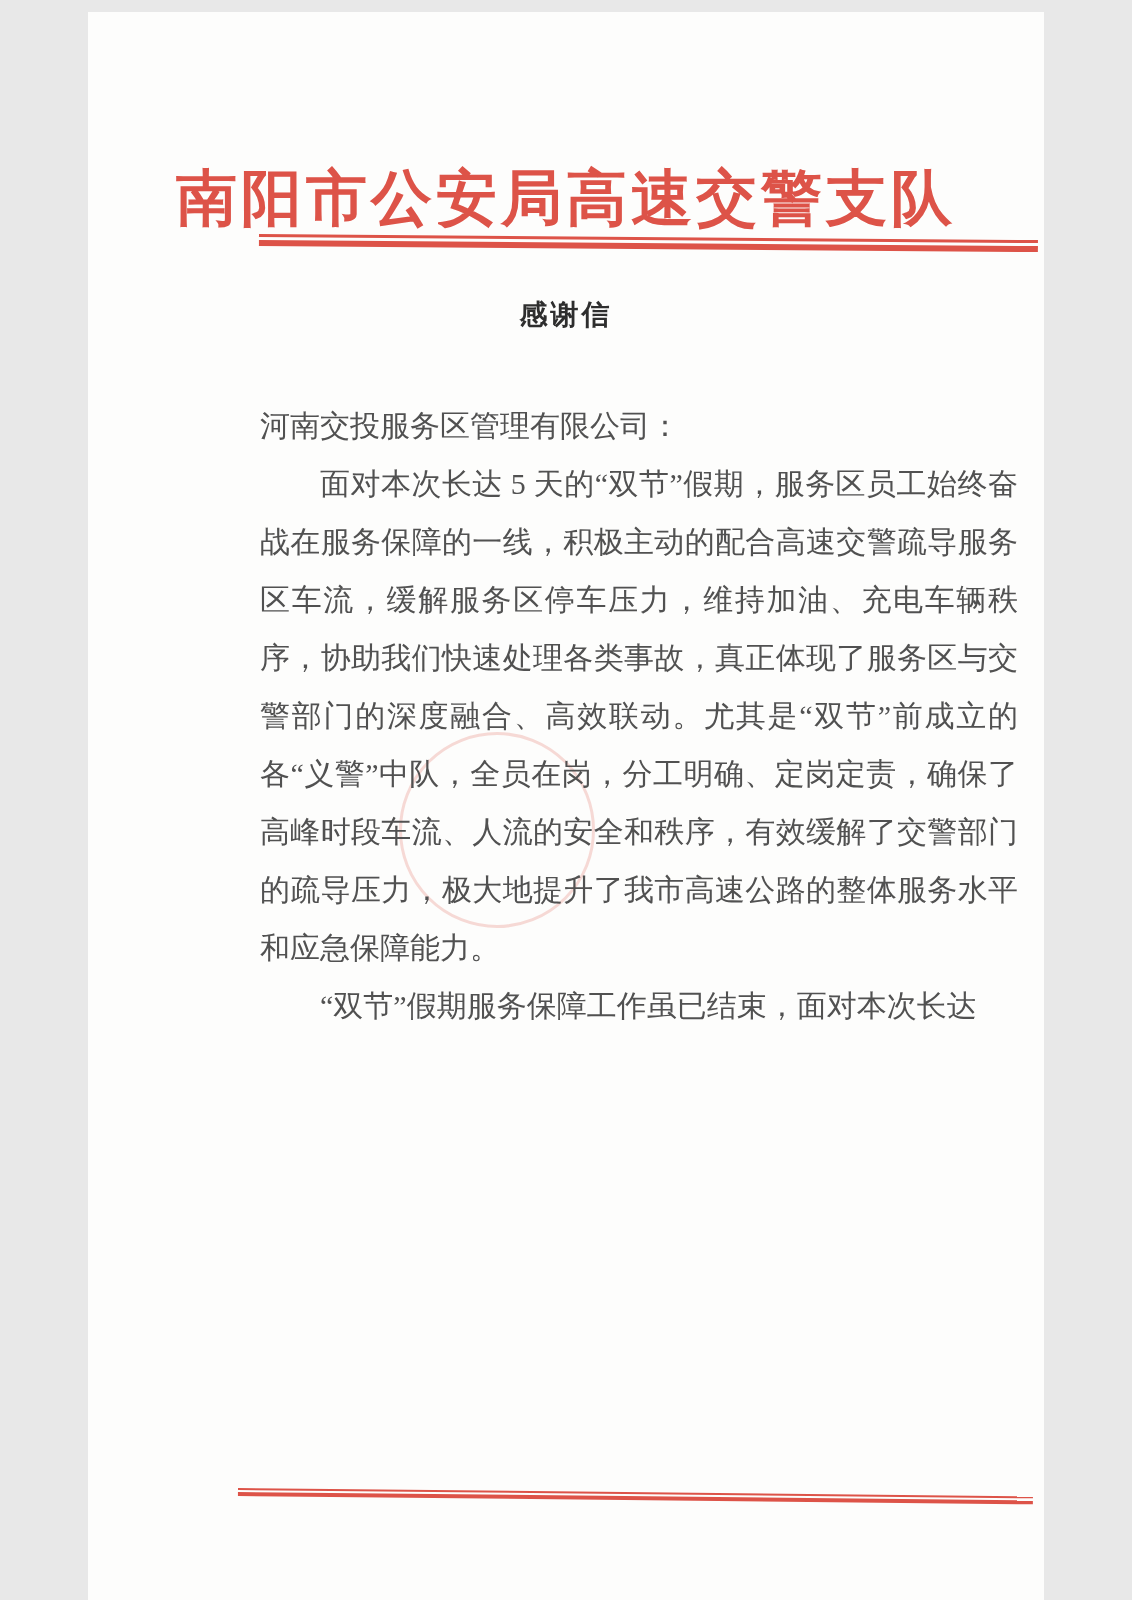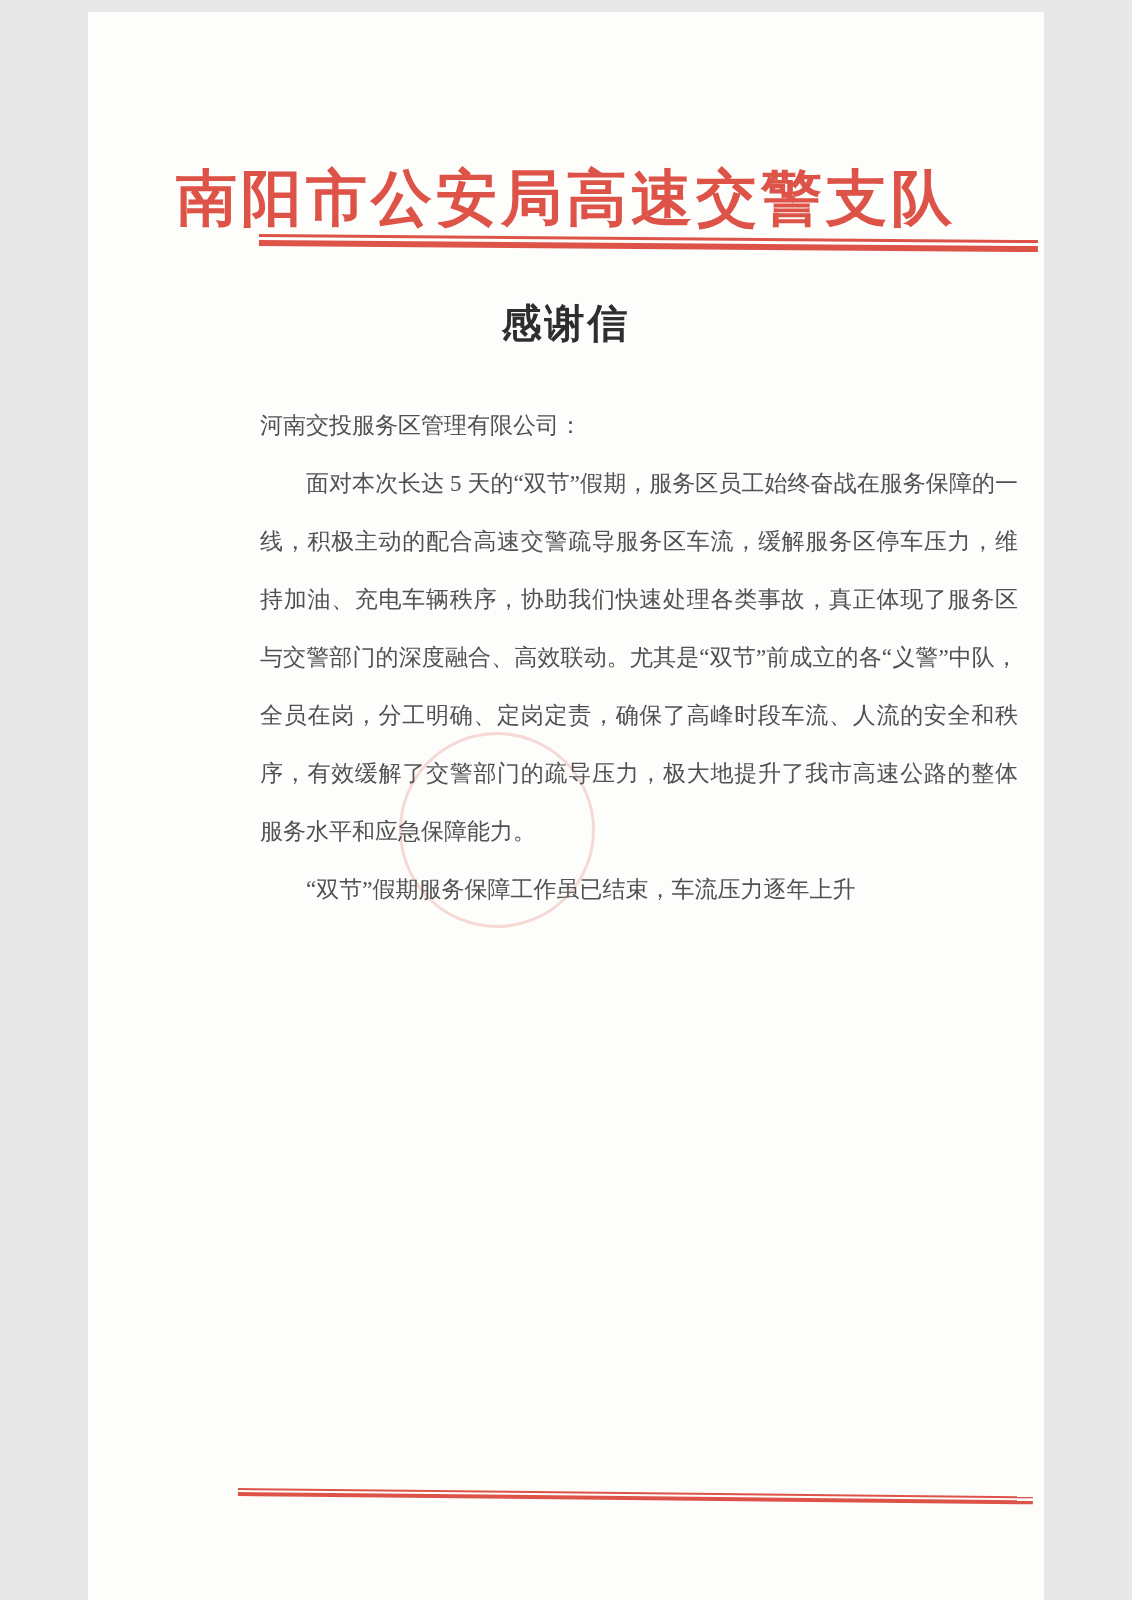--- a/index.html
+++ b/index.html
@@ -57,7 +57,7 @@
     margin: 0;
     text-align: center;
     font-family: "Liberation Sans", sans-serif;
-    font-size: 40px;
+    font-size: 28px;
     font-weight: bold;
     letter-spacing: 3px;
     color: var(--title-text, #2e2e2e);

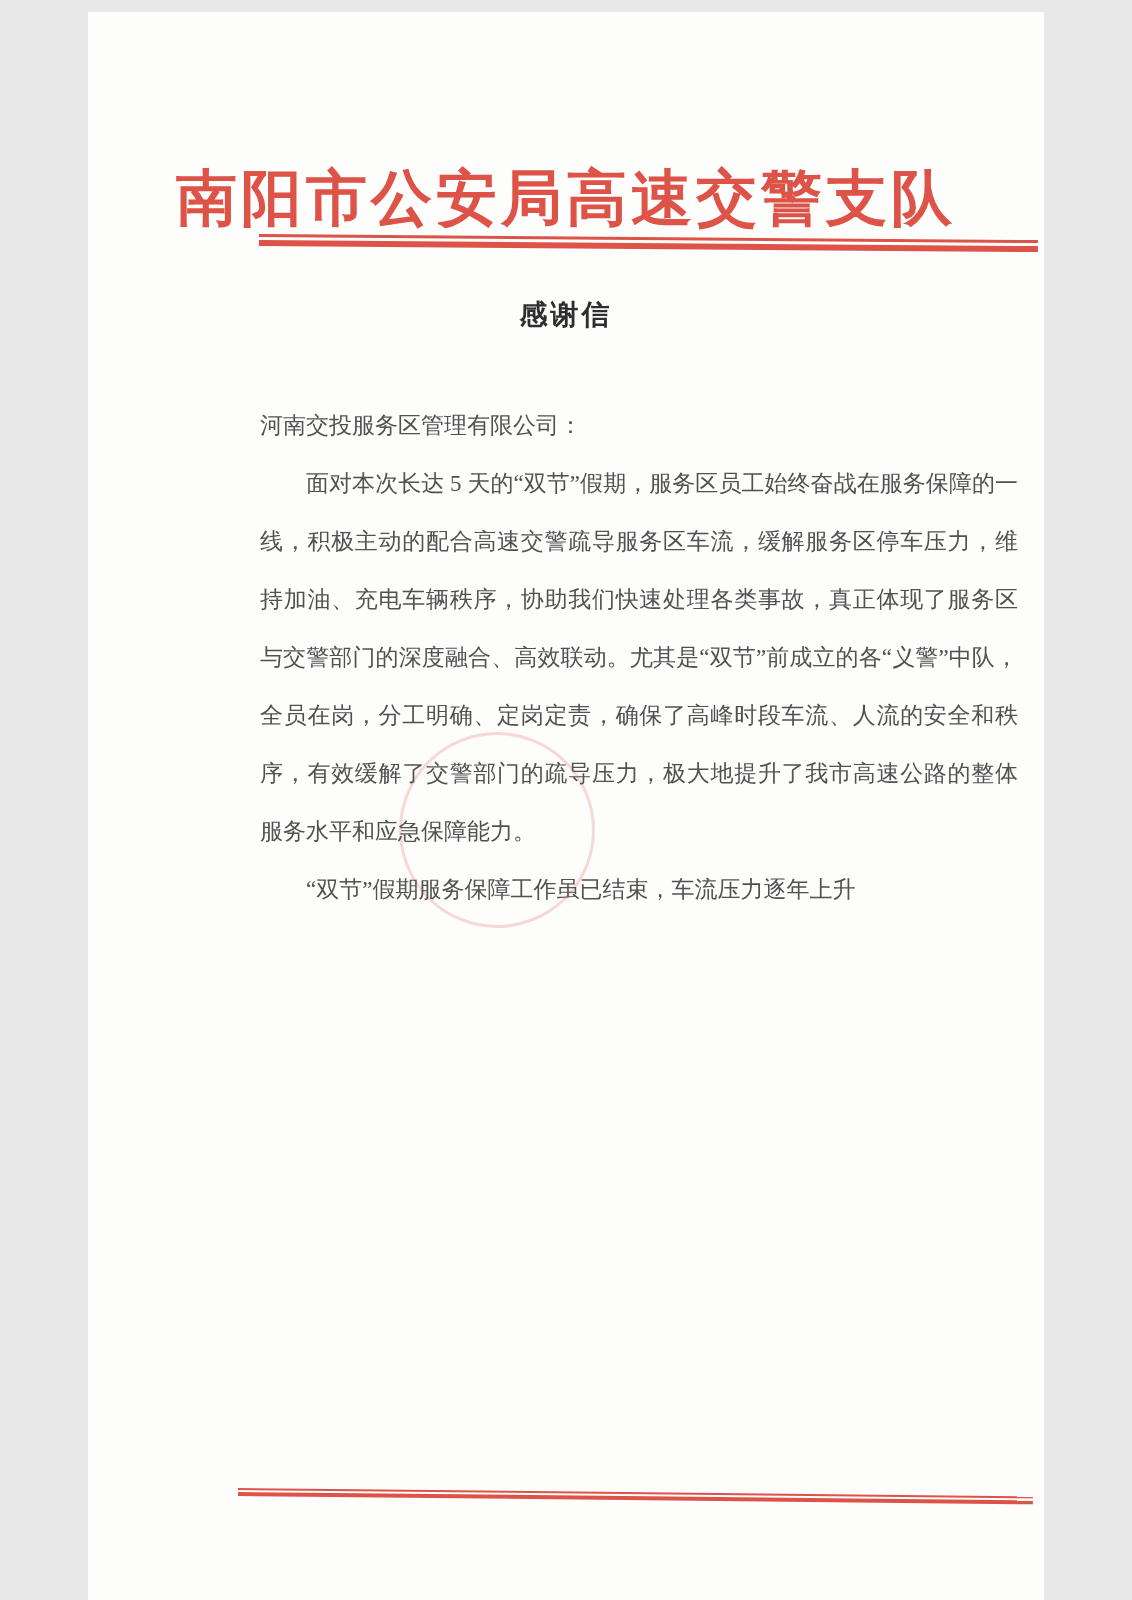--- a/index.html
+++ b/index.html
@@ -68,7 +68,7 @@
     top: 385px;
     left: 172px;
     width: 758px;
-    font-size: 23px;
+    font-size: 30px;
     line-height: 58px;
     text-align: justify;
     color: var(--body-text, #515151);

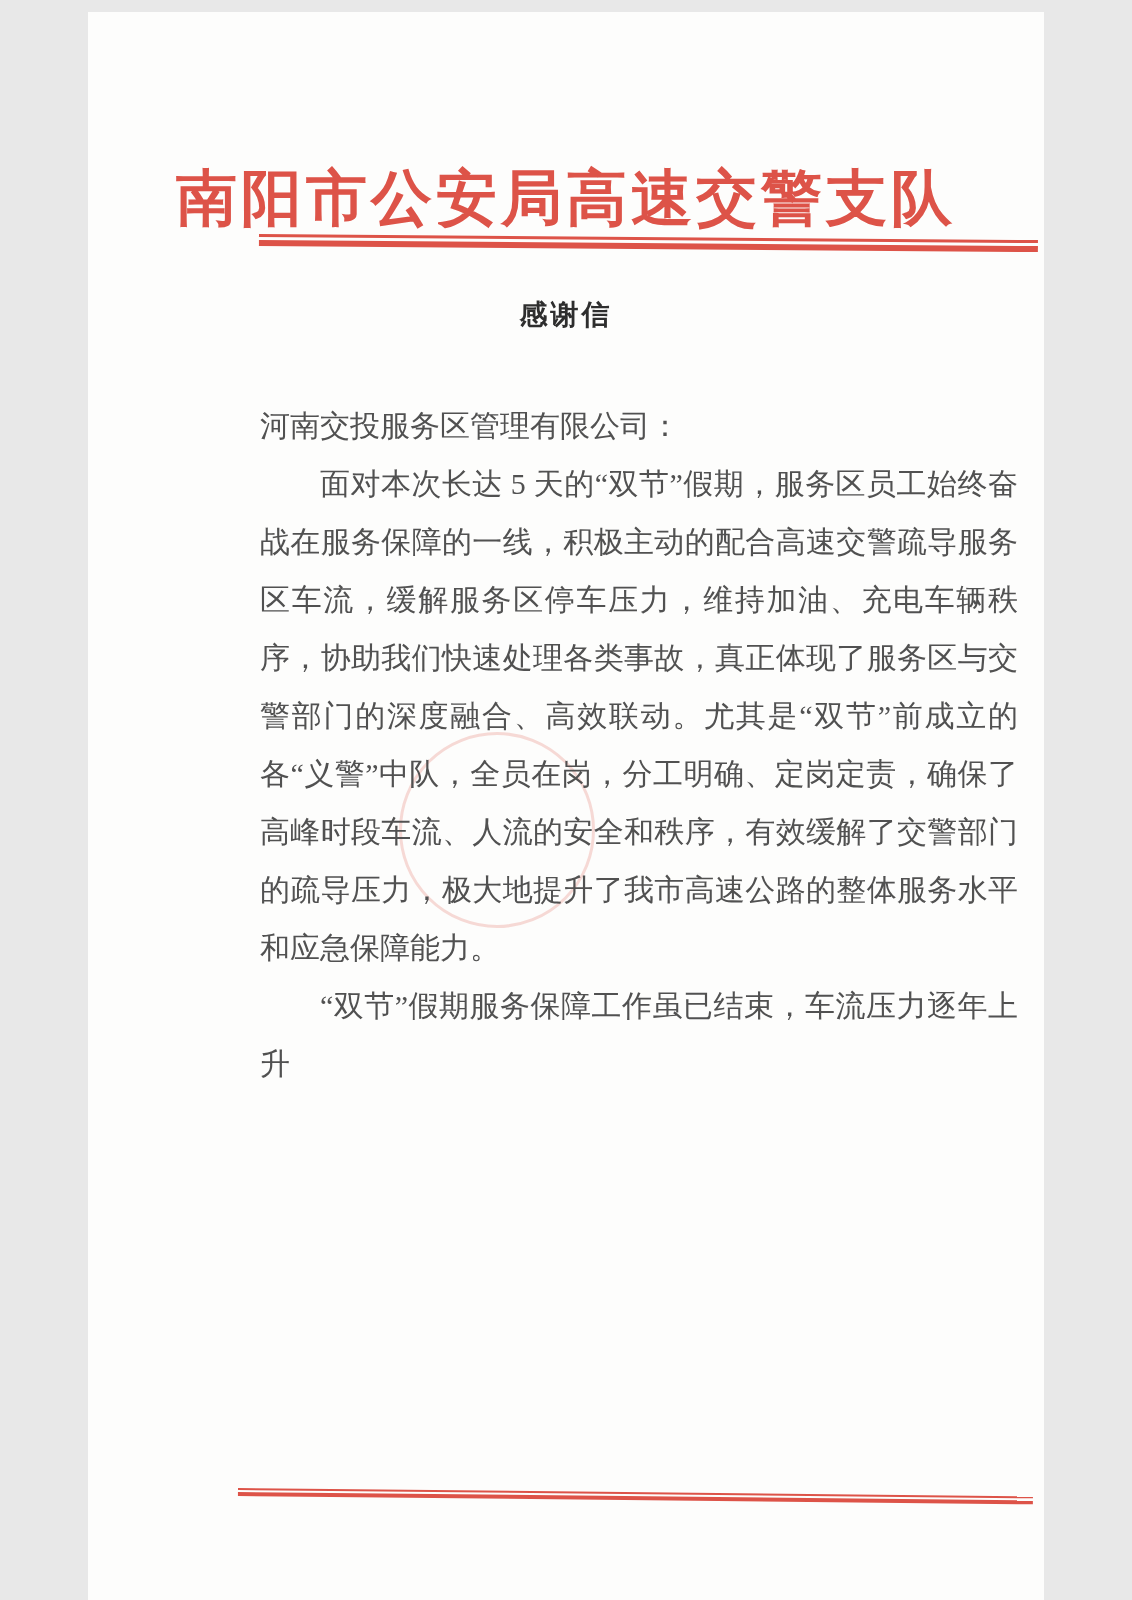--- a/index.html
+++ b/index.html
@@ -129,7 +129,7 @@
   <div class="letter-body">
     <p class="salutation">河南交投服务区管理有限公司：</p>
     <p>面对本次长达 5 天的“双节”假期，服务区员工始终奋战在服务保障的一线，积极主动的配合高速交警疏导服务区车流，缓解服务区停车压力，维持加油、充电车辆秩序，协助我们快速处理各类事故，真正体现了服务区与交警部门的深度融合、高效联动。尤其是“双节”前成立的各“义警”中队，全员在岗，分工明确、定岗定责，确保了高峰时段车流、人流的安全和秩序，有效缓解了交警部门的疏导压力，极大地提升了我市高速公路的整体服务水平和应急保障能力。</p>
-    <p>“双节”假期服务保障工作虽已结束，车流压力逐年上升</p>
+    <p>“双节”假期服务保障工作虽已结束，面对本次长达</p>
   </div>
 
   <div class="footer-rule">

